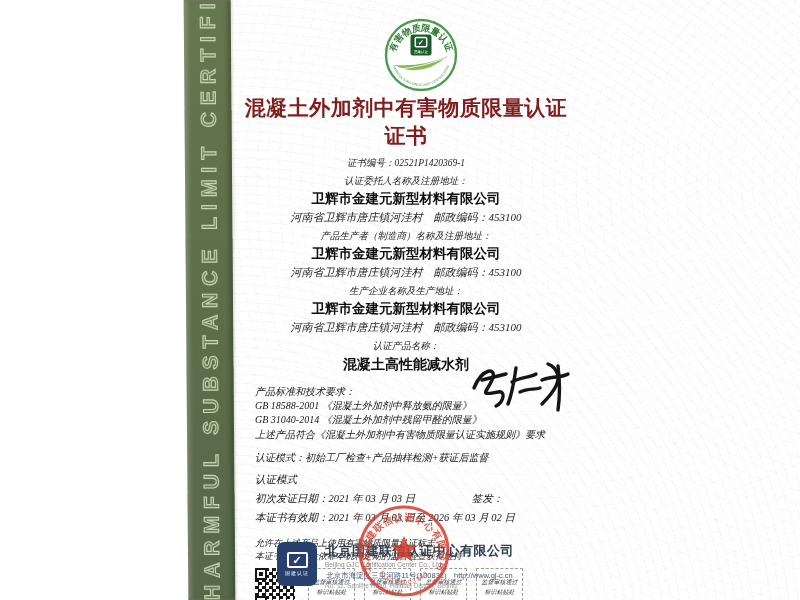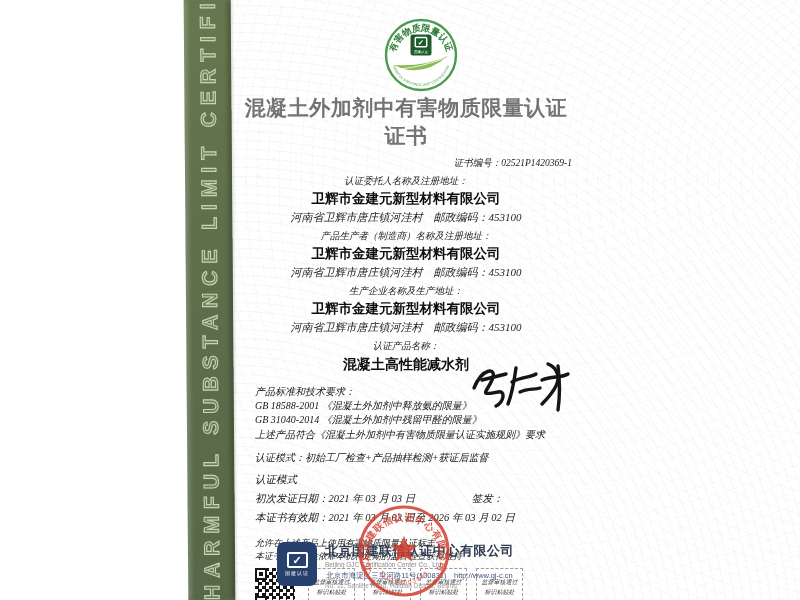--- a/index.html
+++ b/index.html
@@ -37,7 +37,7 @@
   .badge { position:absolute; left:383px; top:17px; width:76px; height:76px; z-index:2; }
   
   .content { position:absolute; left:240px; top:94px; width:332px; text-align:center; z-index:2; }
-  .cert-title { font-size:21px; font-weight:bold; letter-spacing:0.5px; color:#737373; font-family:Liberation Mono, monospace; }
+  .cert-title { font-size:21px; font-weight:bold; letter-spacing:0.5px; color:#7f1d1d; font-family:Liberation Mono, monospace; }
   .cert-no { font-size:9.5px; margin-top:7px; font-family:"Liberation Serif",serif; font-style:italic; color:#222;text-align:right; }
   .party-label { font-size:9.5px; margin-top:5px; font-family:"Liberation Serif",serif; font-style:italic; color:#222; }
   .party-name { font-size:13.5px; font-weight:bold; margin-top:2px; color:#0e0e0e; }

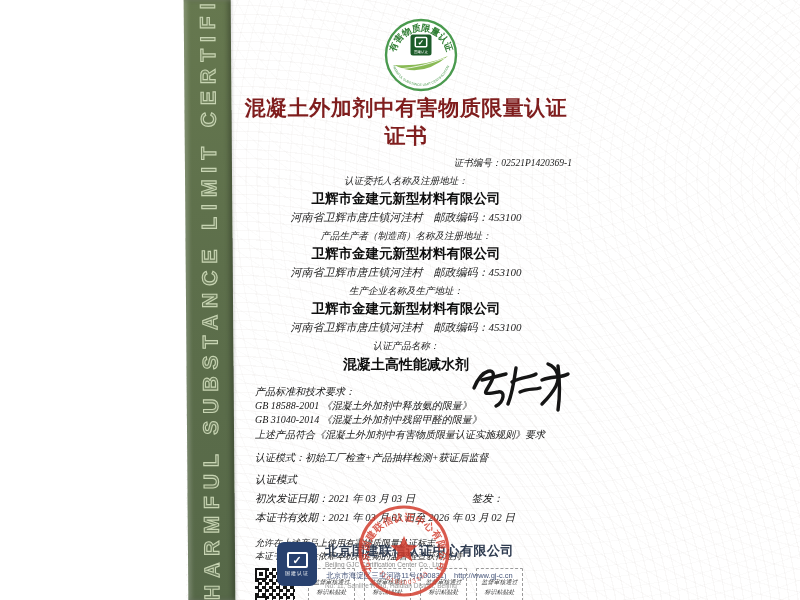--- a/index.html
+++ b/index.html
@@ -38,7 +38,7 @@
   
   .content { position:absolute; left:240px; top:94px; width:332px; text-align:center; z-index:2; }
   .cert-title { font-size:21px; font-weight:bold; letter-spacing:0.5px; color:#7f1d1d; font-family:Liberation Mono, monospace; }
-  .cert-no { font-size:9.5px; margin-top:7px; font-family:"Liberation Serif",serif; font-style:italic; color:#222;text-align:right; }
+  .cert-no { font-size:9.5px; margin-top:7px; font-family:"Liberation Serif",serif; font-style:italic; color:#222; }
   .party-label { font-size:9.5px; margin-top:5px; font-family:"Liberation Serif",serif; font-style:italic; color:#222; }
   .party-name { font-size:13.5px; font-weight:bold; margin-top:2px; color:#0e0e0e; }
   .party-addr { font-size:11px; margin-top:2px; font-family:"Liberation Serif",serif; font-style:italic; color:#1c1c1c; }

